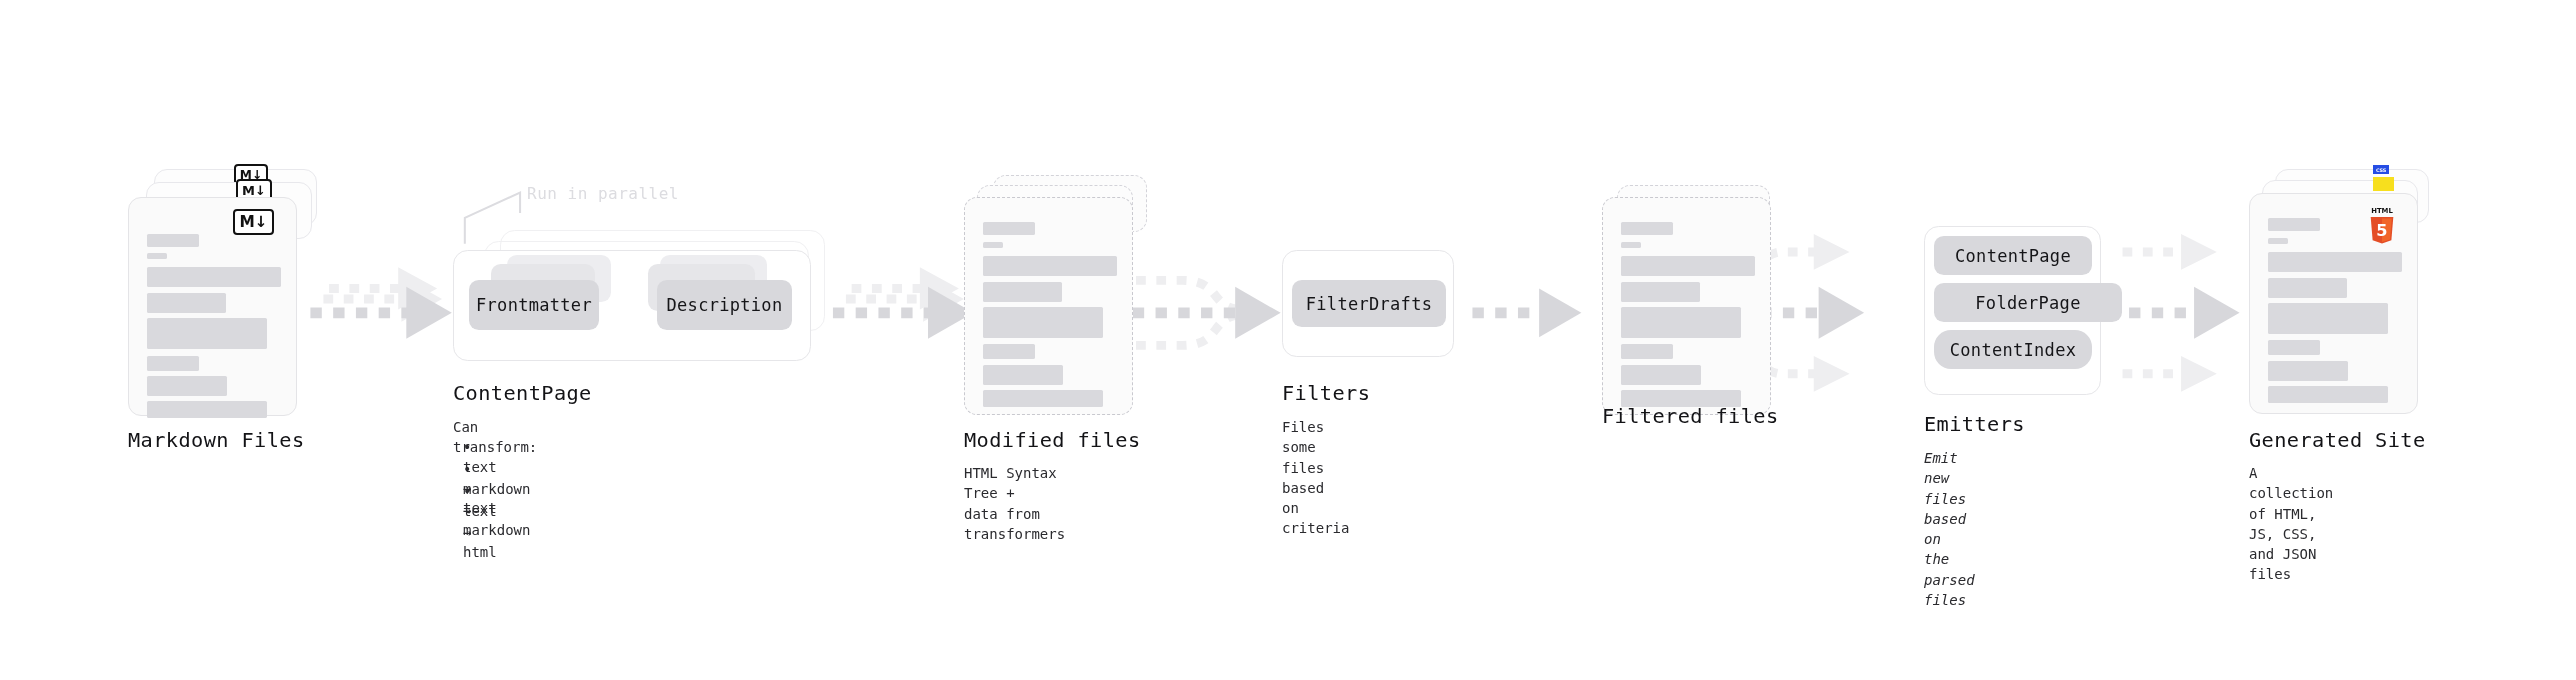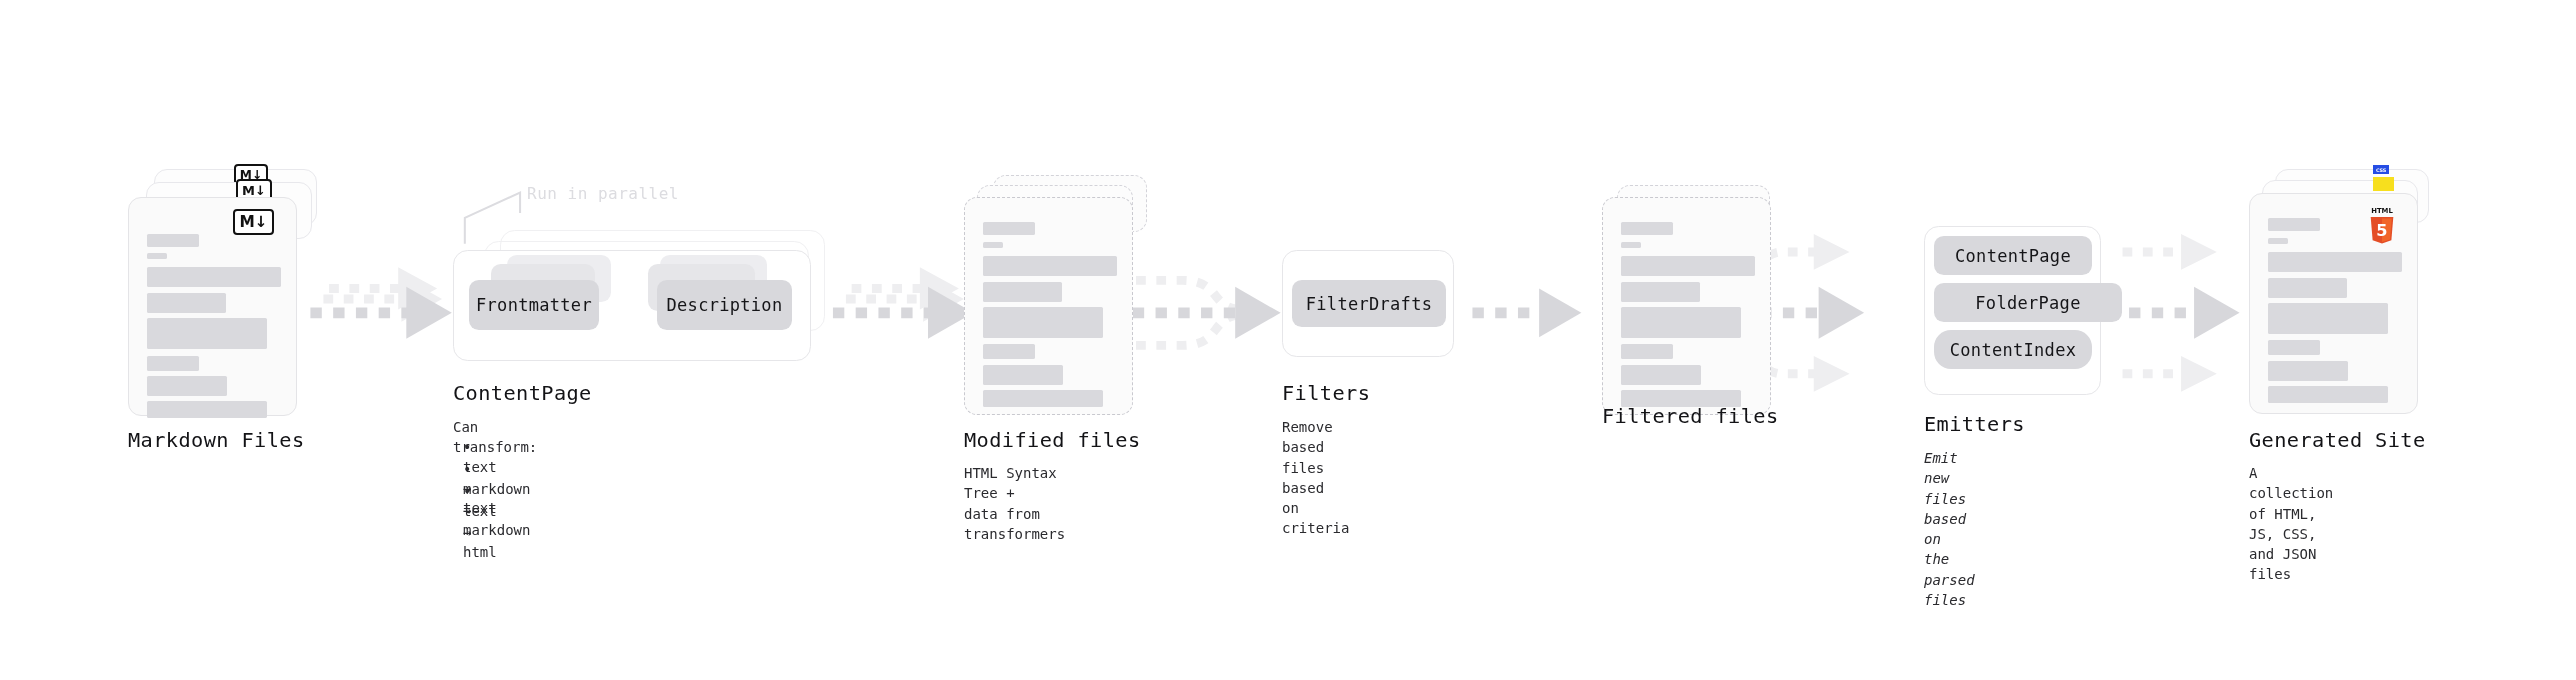--- a/index.html
+++ b/index.html
@@ -247,7 +247,7 @@
     <div class="group" style="left:1282px;top:250px;width:172px;height:107px;"></div>
     <div class="chip" style="left:1292px;top:280px;width:154px;height:47px;">FilterDrafts</div>
     <div class="caption-title" style="left:1282px;top:381px;">Filters</div>
-    <div class="caption-sub" style="left:1282px;top:417px;">Remove based files based
+    <div class="caption-sub" style="left:1282px;top:417px;">Files some files based
 on criteria</div>
   </div>
 

